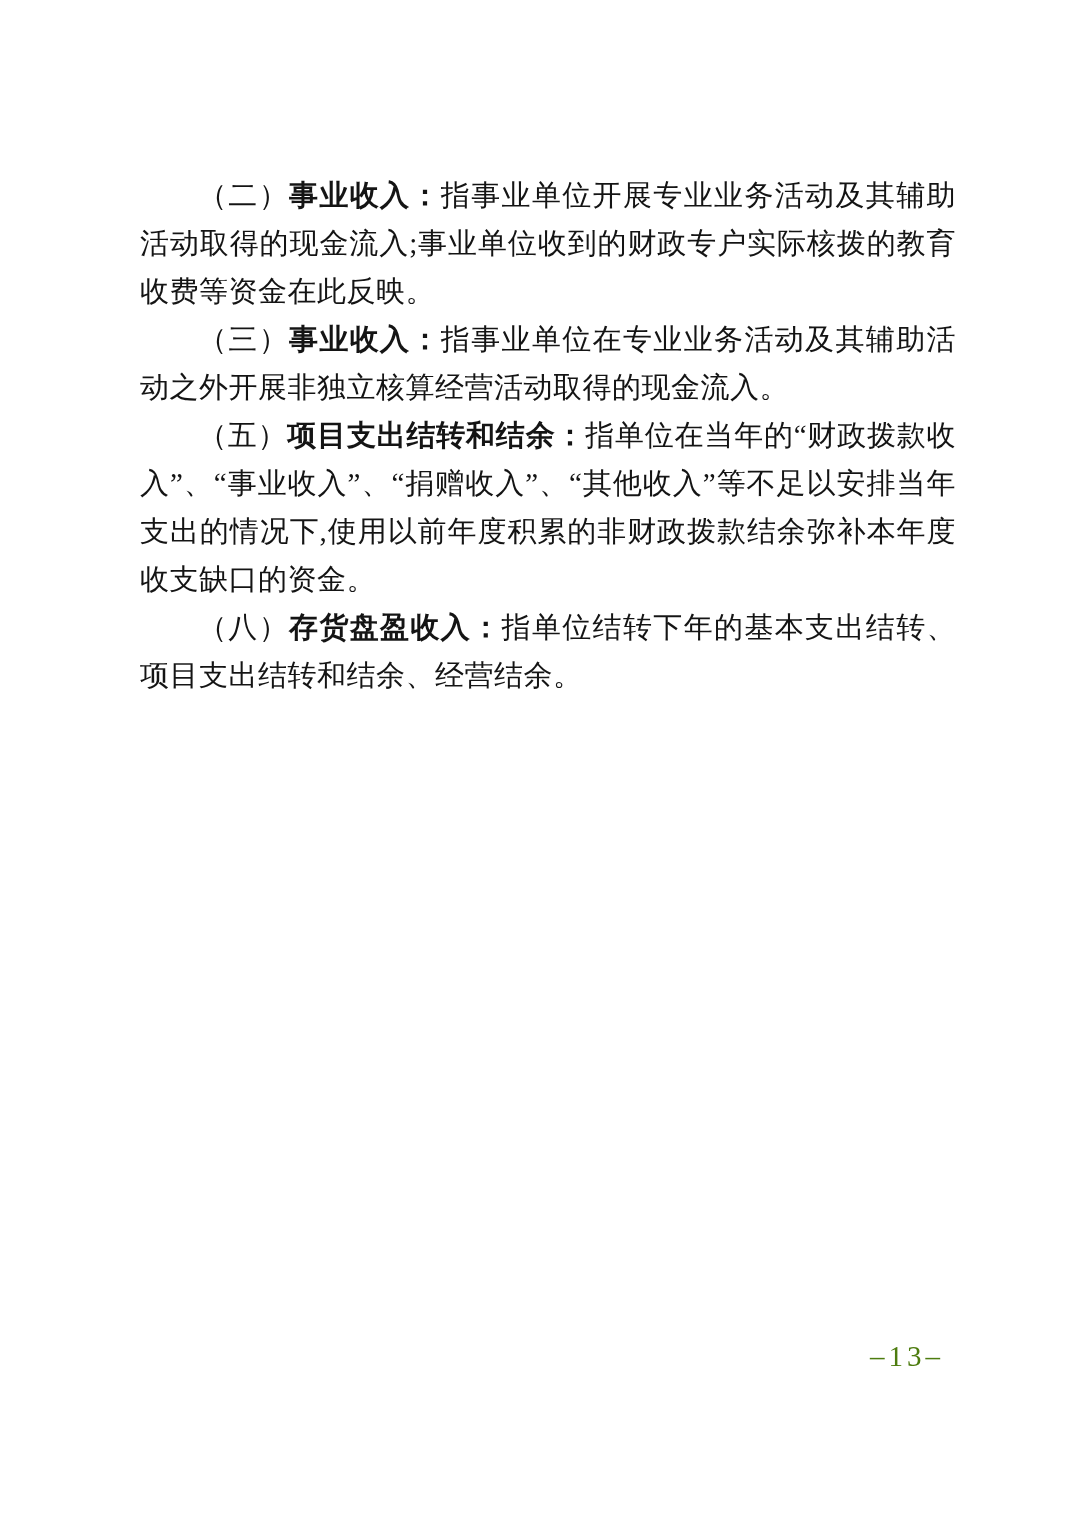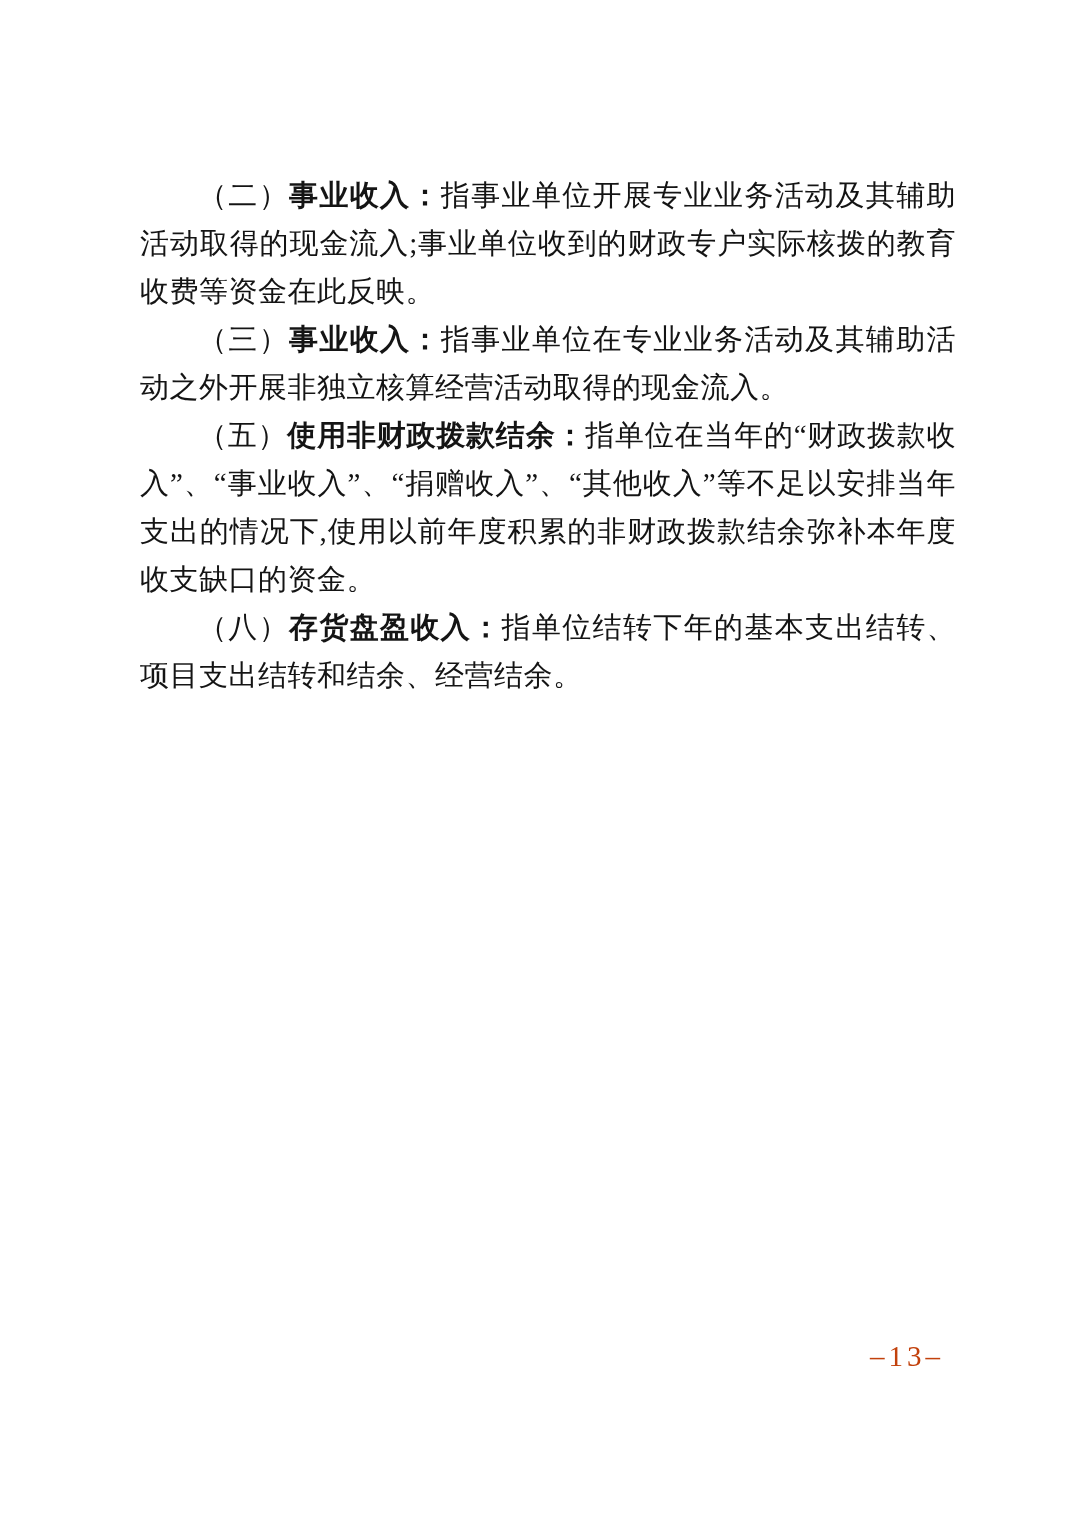--- a/index.html
+++ b/index.html
@@ -54,7 +54,7 @@
     <p class="para"><span class="num">（三）</span><span class="term">事业收入：</span><span class="body-text">指事业单位在专业业务活动及其辅助活动之外开展非独立核算经营活动取得的现金流入。</span></p>
 
 
-    <p class="para"><span class="num">（五）</span><span class="term">使用非财政拨款结余：</span><span class="body-text">指单位在当年的“财政拨款收入”、“事业收入”、“捐赠收入”、“其他收入”等不足以安排当年支出的情况下,使用以前年度积累的非财政拨款结余弥补本年度收支缺口的资金。</span></p>
+    <p class="para"><span class="num">（五）</span><span class="term">项目支出结转和结余：</span><span class="body-text">指单位在当年的“财政拨款收入”、“事业收入”、“捐赠收入”、“其他收入”等不足以安排当年支出的情况下,使用以前年度积累的非财政拨款结余弥补本年度收支缺口的资金。</span></p>
 
 
 

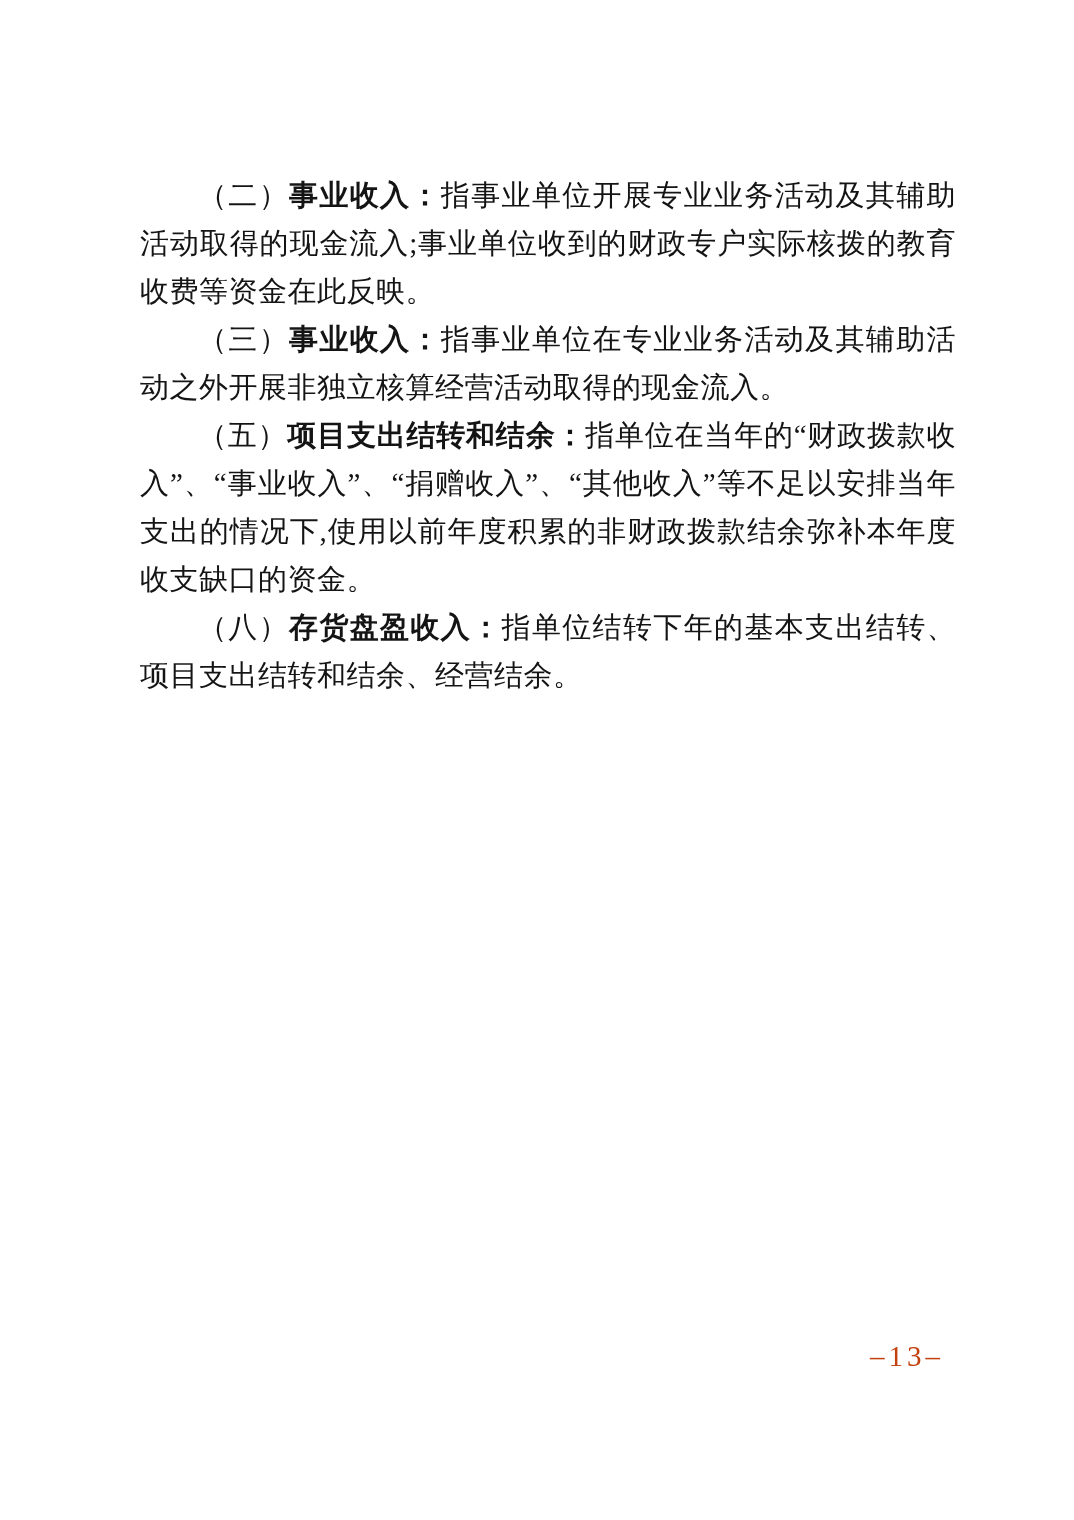--- a/index.html
+++ b/index.html
@@ -40,7 +40,7 @@
     right: 130px;
     font-size: 29px;
     letter-spacing: 4px;
-    color: #c2410c;
+    color: #4d7c0f;
   }
 </style>
 </head>

